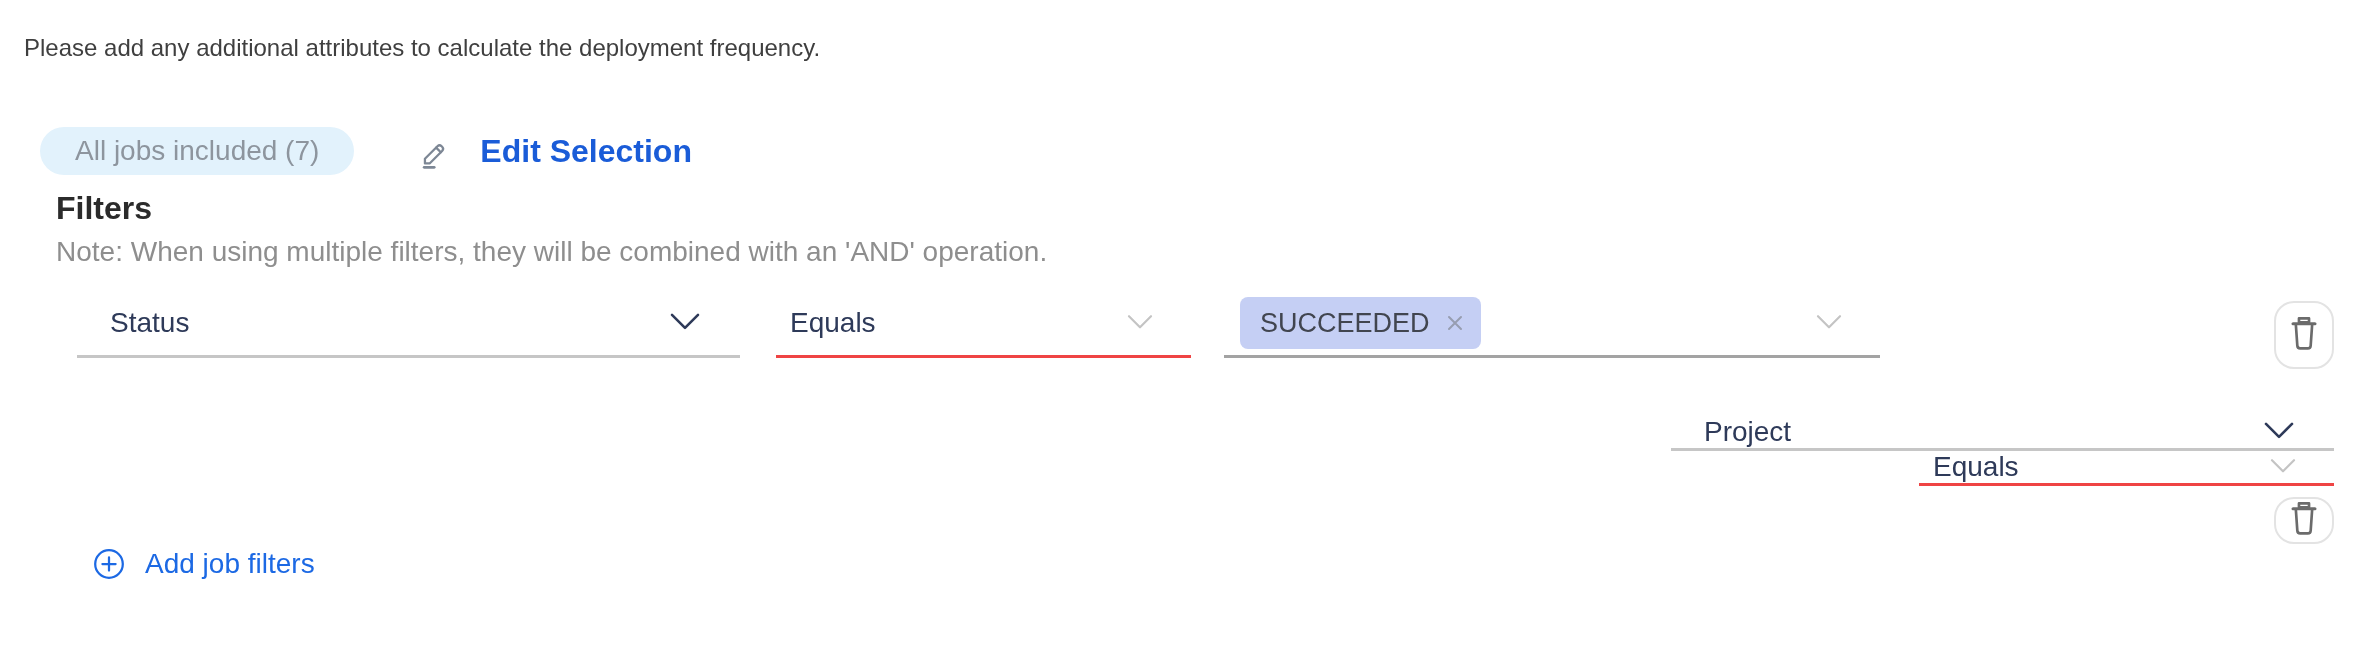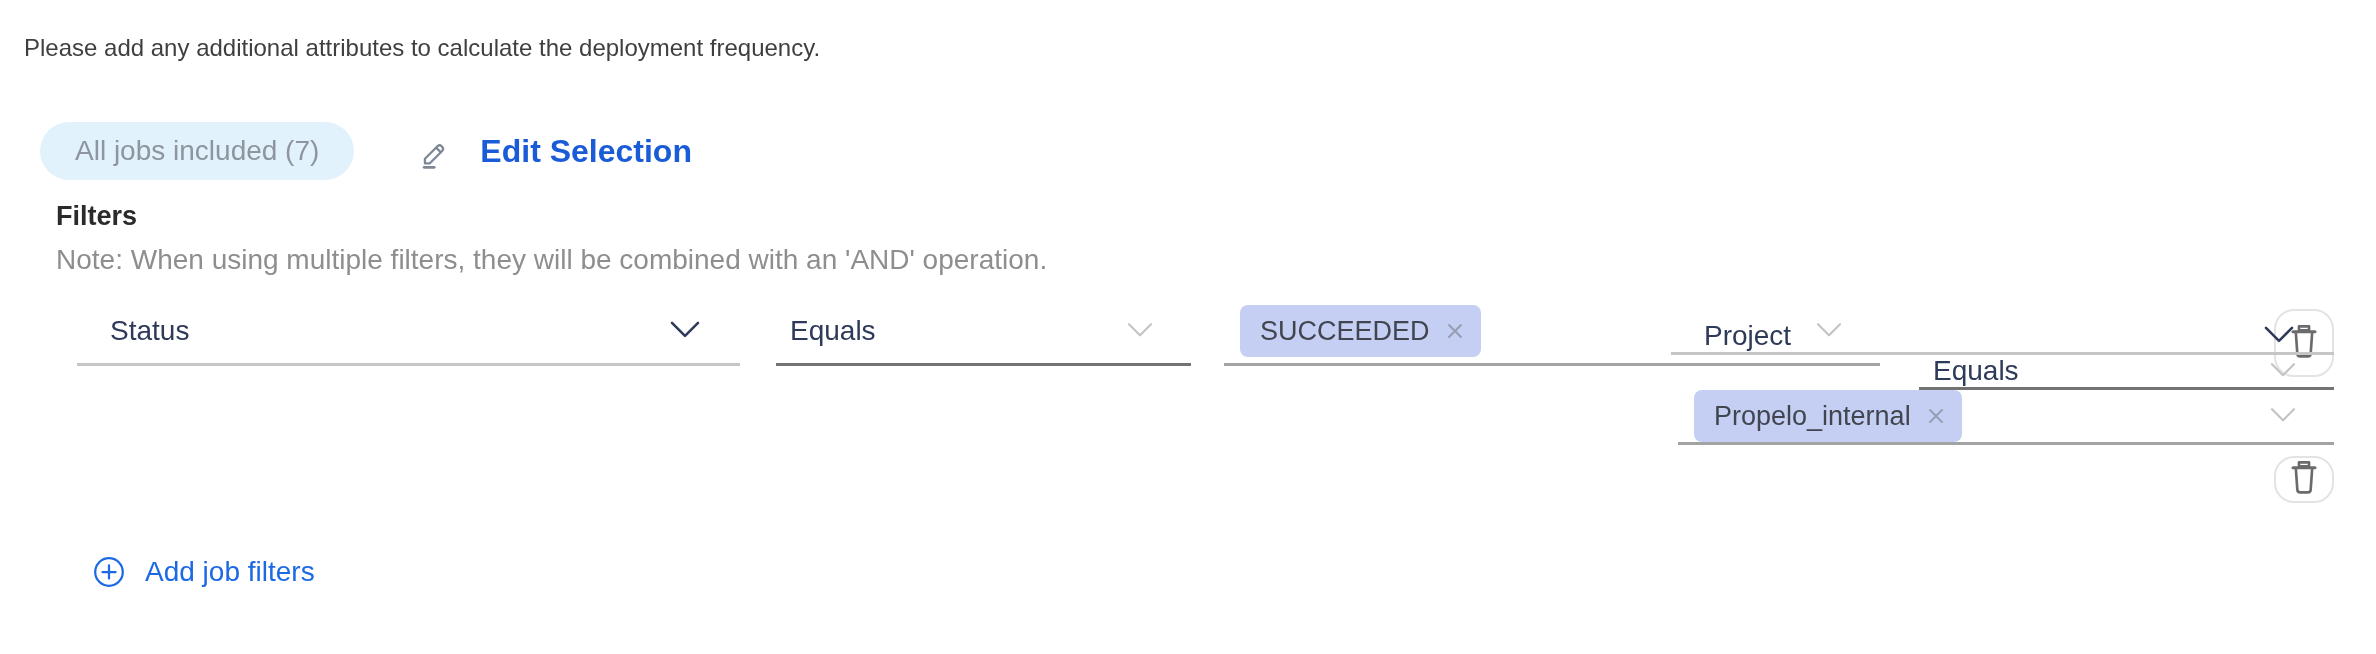--- a/index.html
+++ b/index.html
@@ -22,7 +22,7 @@
   }
   .jobs-badge {
     display:inline-flex; align-items:center;
-    height:58px; padding:0 35px;
+    height:48px; padding:0 35px;
     background:var(--badge_bg,#e2f2fc);
     border-radius:29px;
     font-size:28px; color:var(--badge_text,#8d959e);

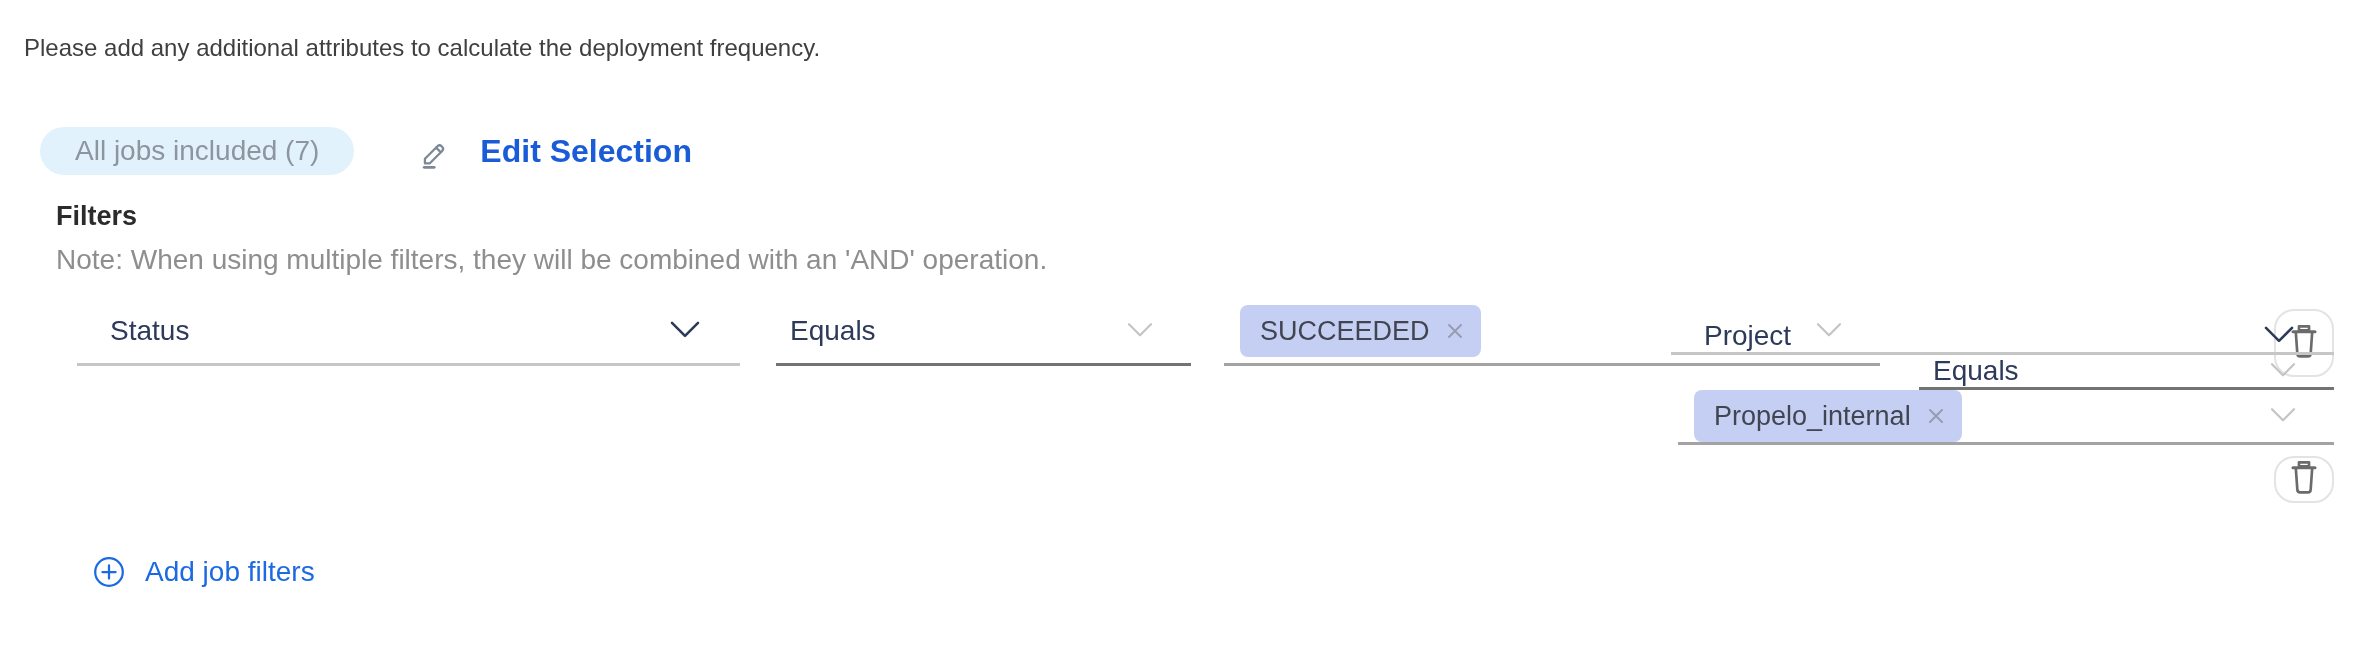--- a/index.html
+++ b/index.html
@@ -37,8 +37,8 @@
   }
   .edit-link svg { display:block; }
   .filters-heading {
-    margin:18px 0 0 56px;
-    font-size:27px; line-height:36px; font-weight:700;
+    margin:10px 0 0 56px;
+    font-size:32px; line-height:36px; font-weight:700;
     color:#2b2b2b;
   }
   .filters-note {

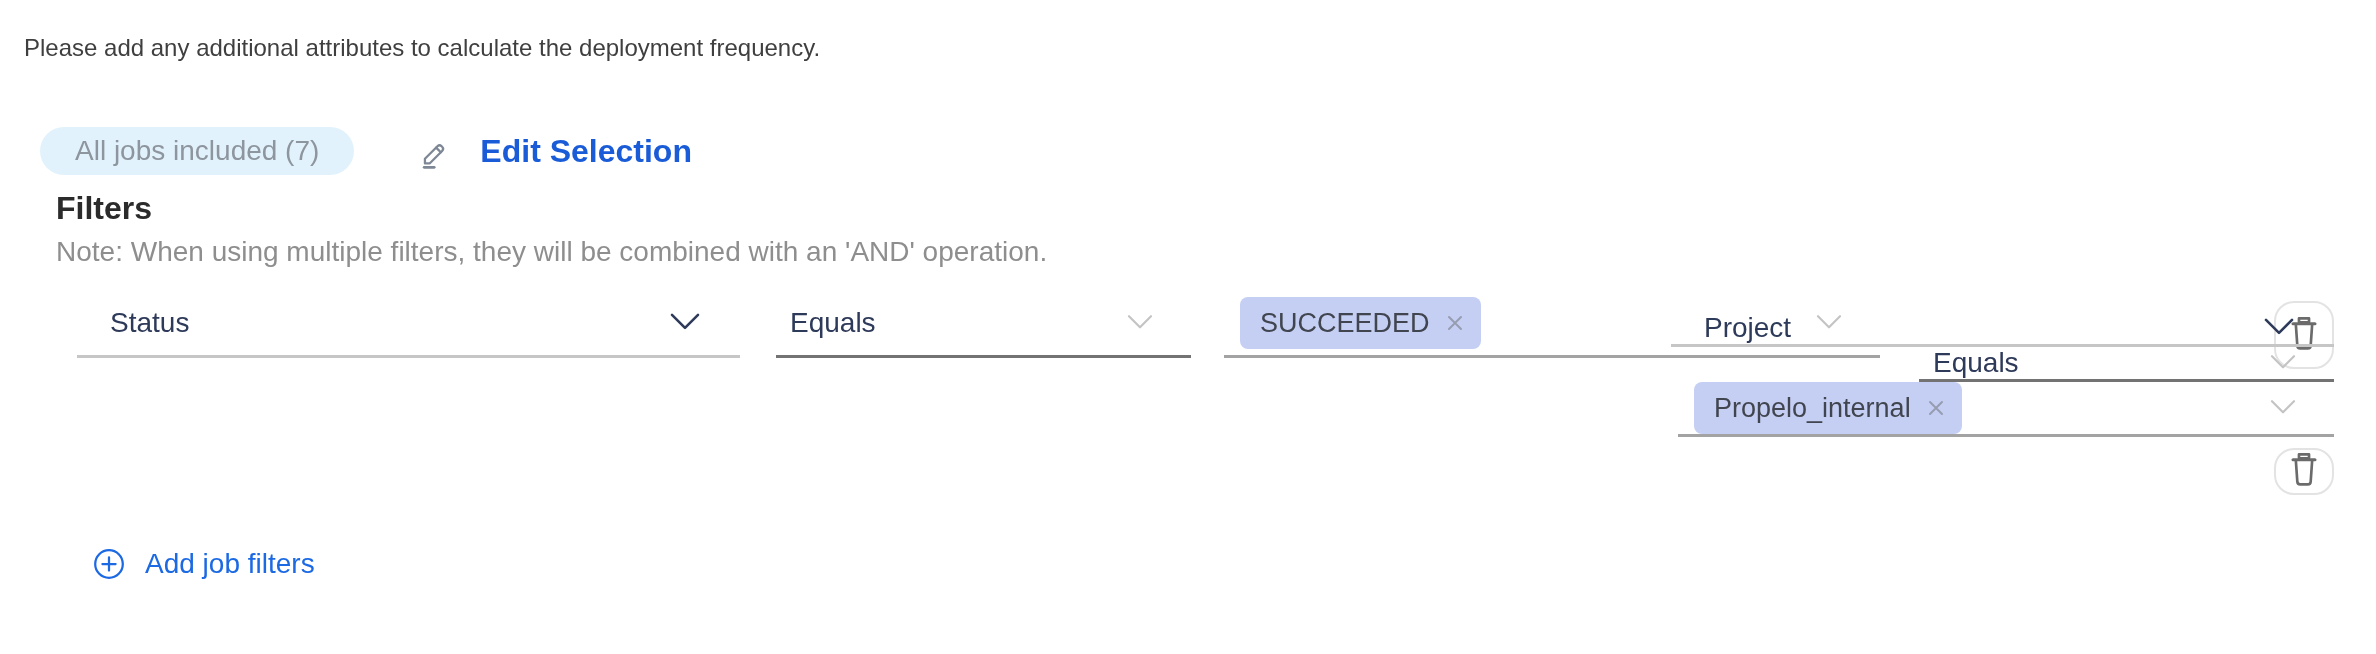--- a/index.html
+++ b/index.html
@@ -50,7 +50,6 @@
     margin:20px 42px 0 77px;
     display:flex; align-items:flex-end;
     height:68px;
-    justify-content:flex-end;
   }
   .filter-row.second { margin-top:58px;flex-direction:column; }
   .select {

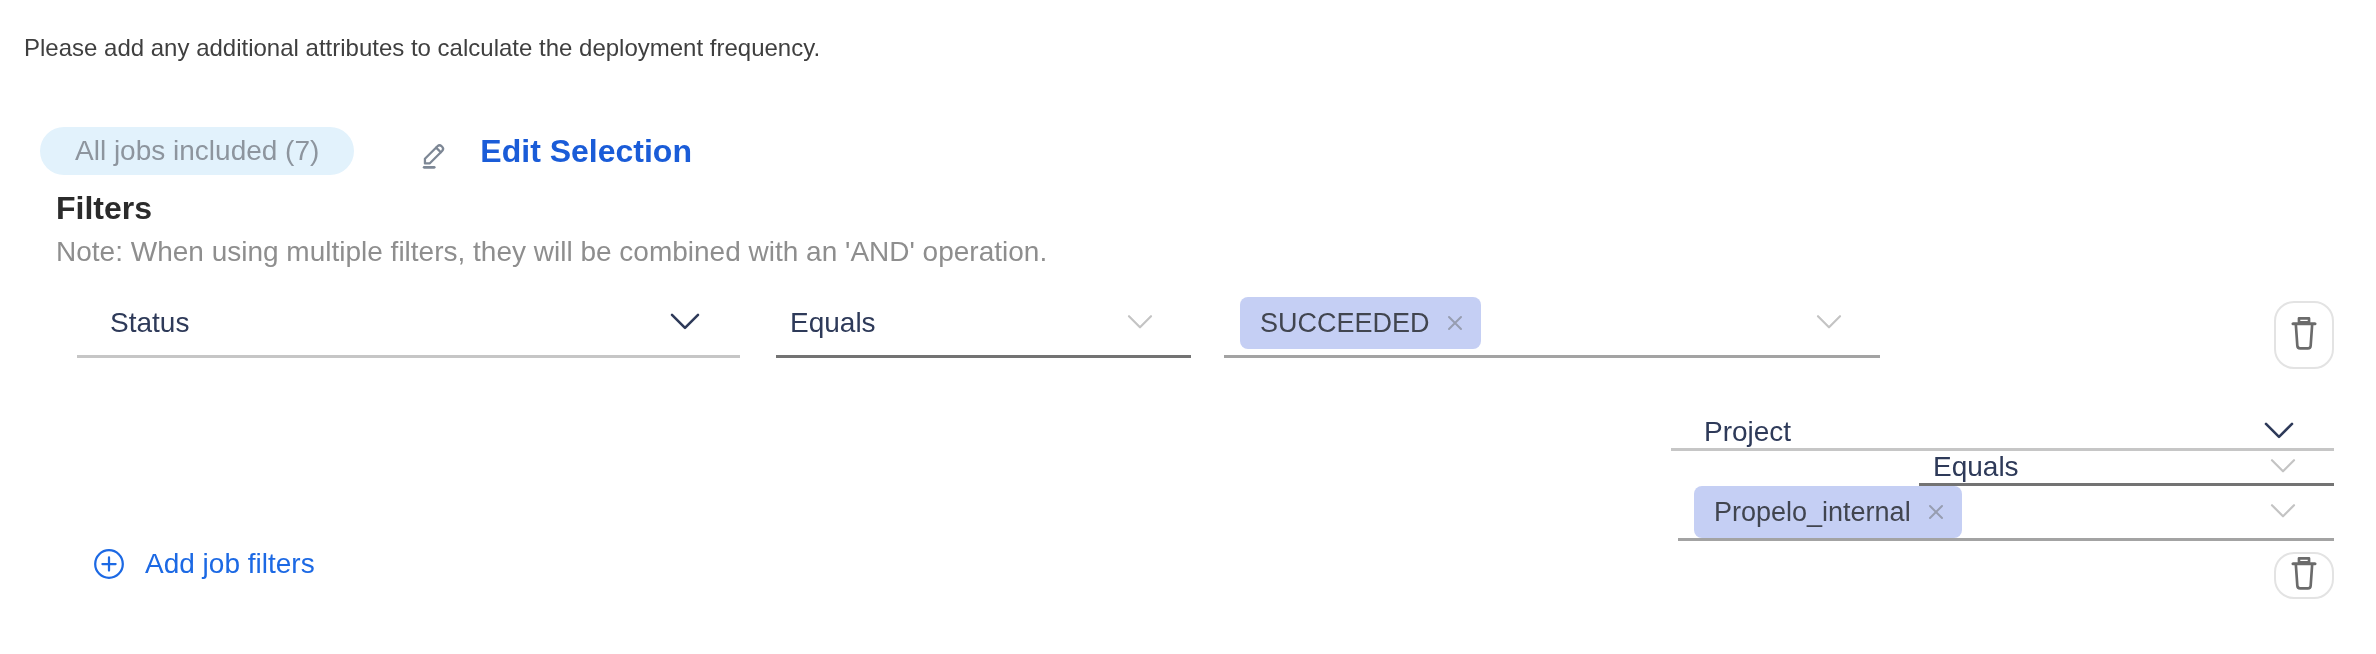--- a/index.html
+++ b/index.html
@@ -64,7 +64,7 @@
   }
   .op-select {
     width:415px; margin-left:36px; padding-left:14px;
-    border-bottom:3px solid #737373;
+    border-bottom:3px solid #ef4444;
   }
   .val-select {
     width:656px; margin-left:33px; padding-left:16px;

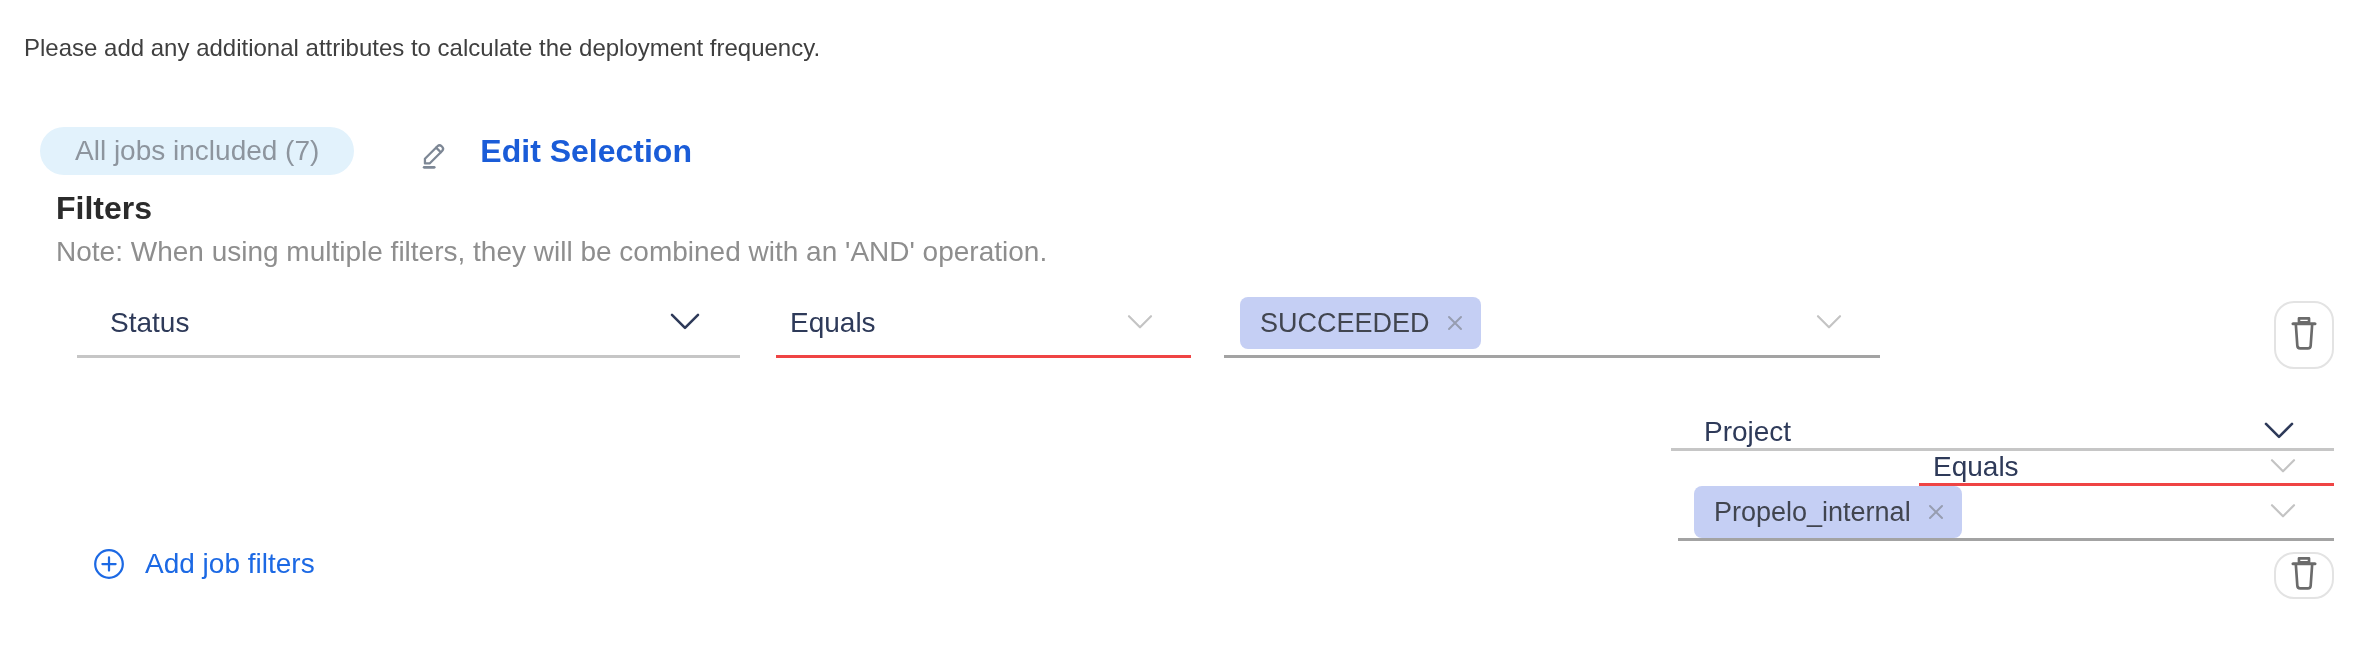--- a/index.html
+++ b/index.html
@@ -190,21 +190,6 @@
           </svg>
       </span>
     </div>
-    <div class="select val-select">
-      <span class="value-tag">
-        <span>Propelo_internal</span>
-        <span class="tag-x">
-          <svg width="20" height="20" viewBox="0 0 20 20" fill="none" stroke="currentColor" stroke-width="2" stroke-linecap="round">
-              <path d="M4 4l12 12M16 4L4 16"></path>
-            </svg>
-        </span>
-      </span>
-      <span class="chev light">
-        <svg width="26" height="15" viewBox="0 0 26 15" fill="none" stroke="currentColor" stroke-width="2.2" stroke-linecap="round" stroke-linejoin="round">
-            <path d="M2 2l11 11L24 2"></path>
-          </svg>
-      </span>
-    </div>
     <button class="trash-btn">
       <span>
         <svg width="36" height="40" viewBox="0 0 24 27" fill="none" stroke="currentColor" stroke-width="1.8" stroke-linecap="round" stroke-linejoin="round">

